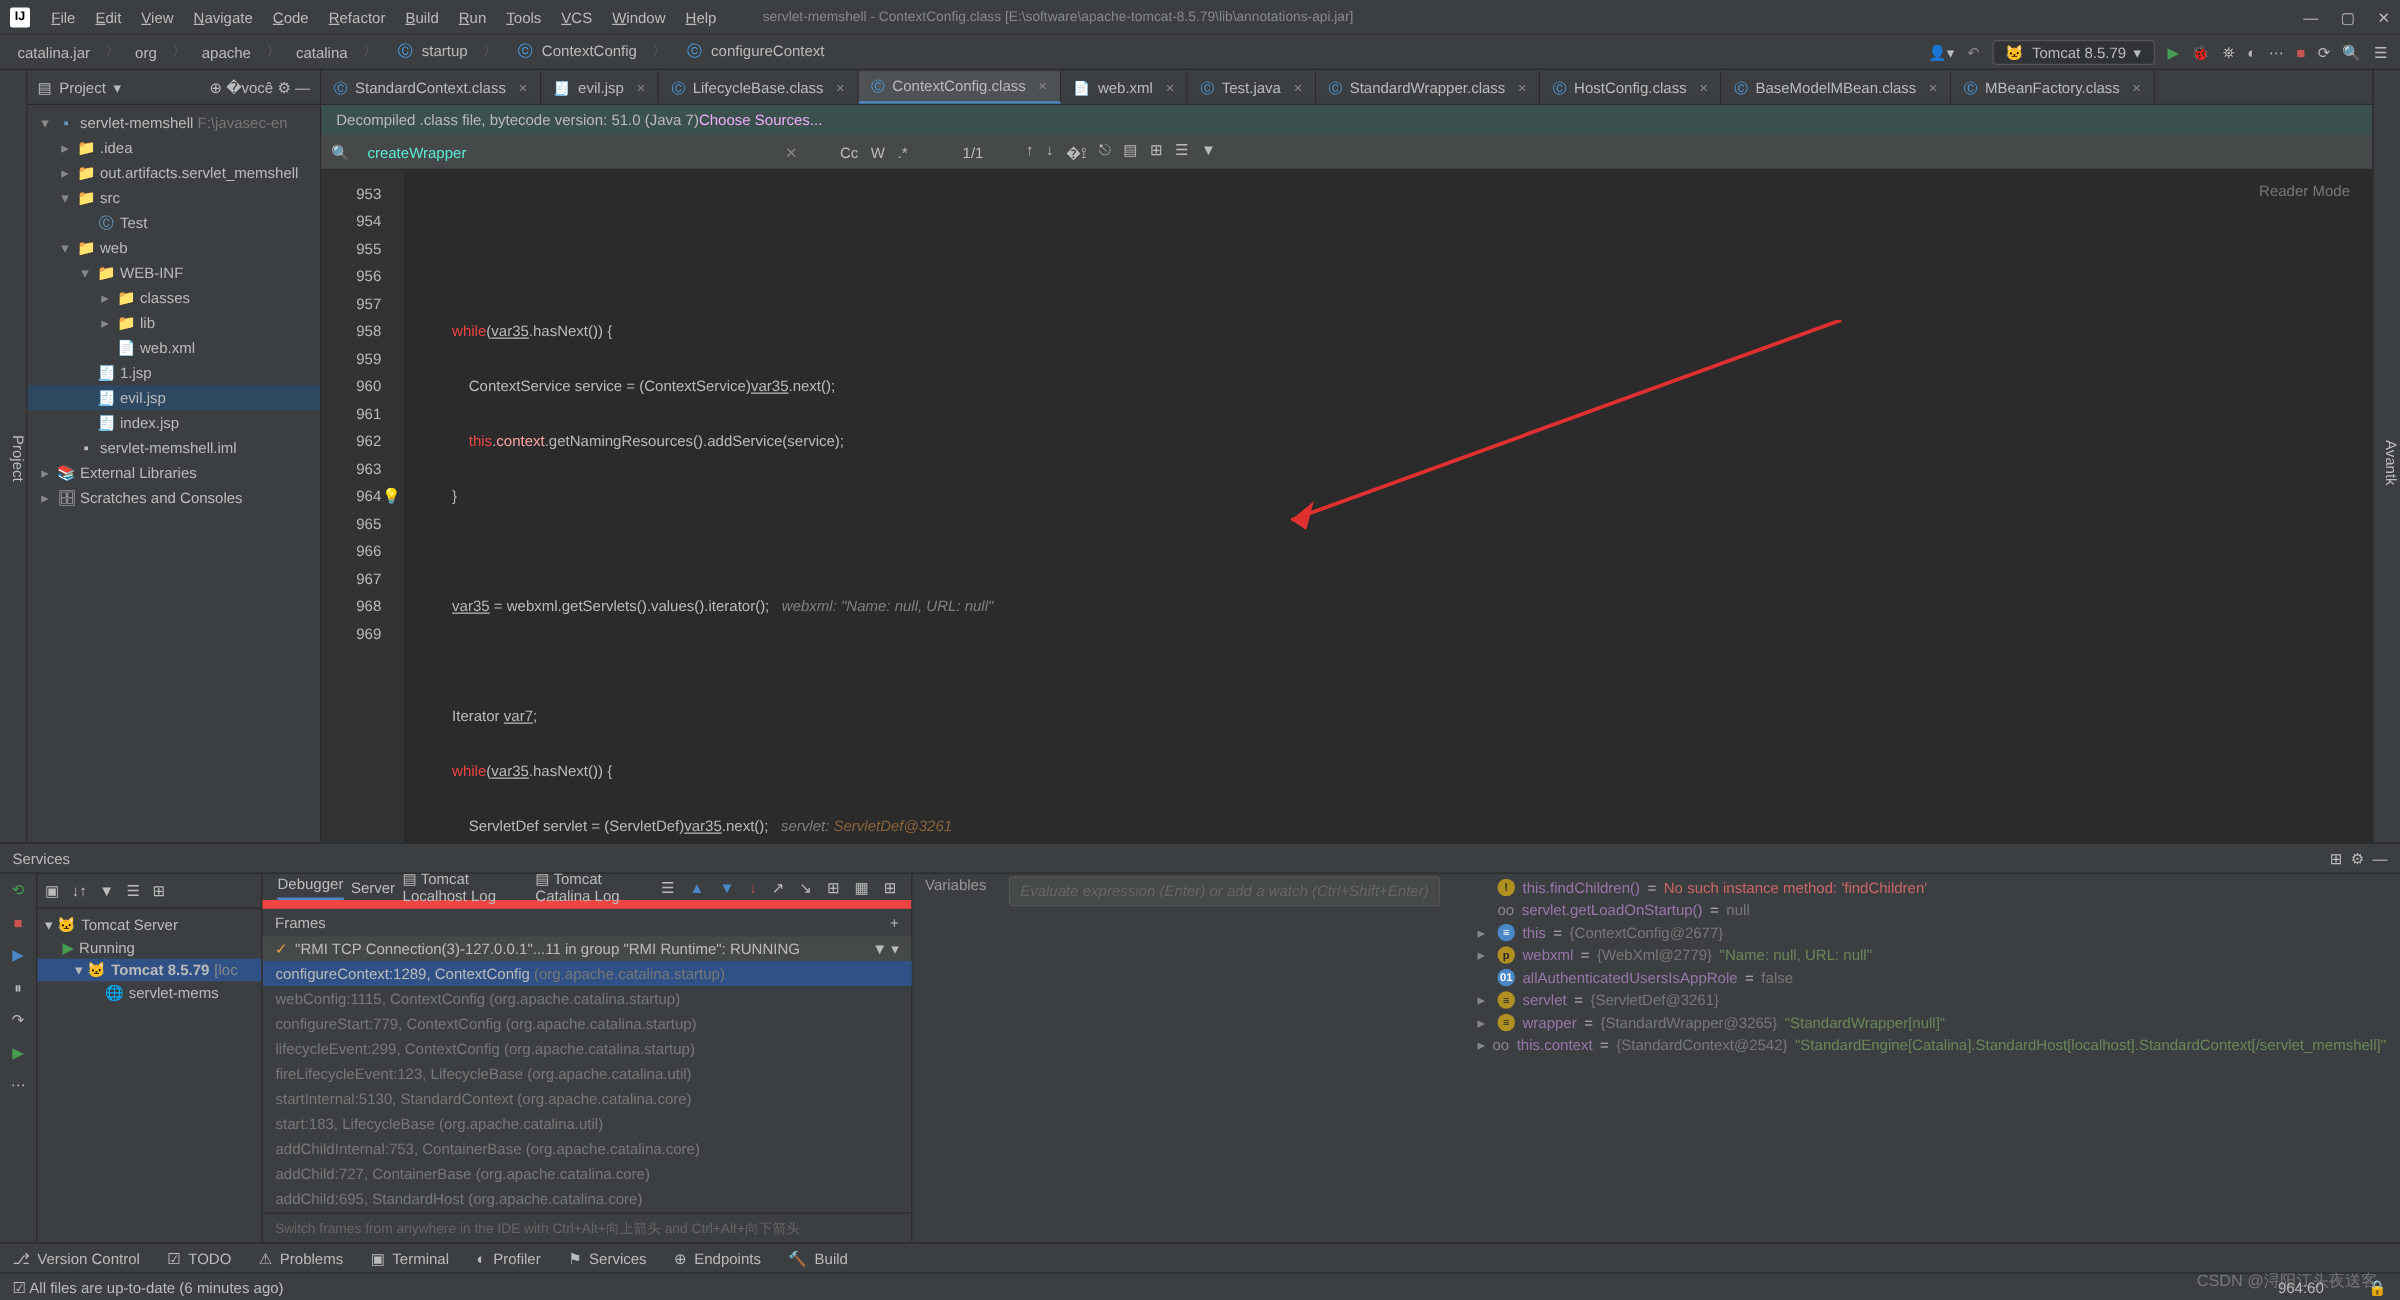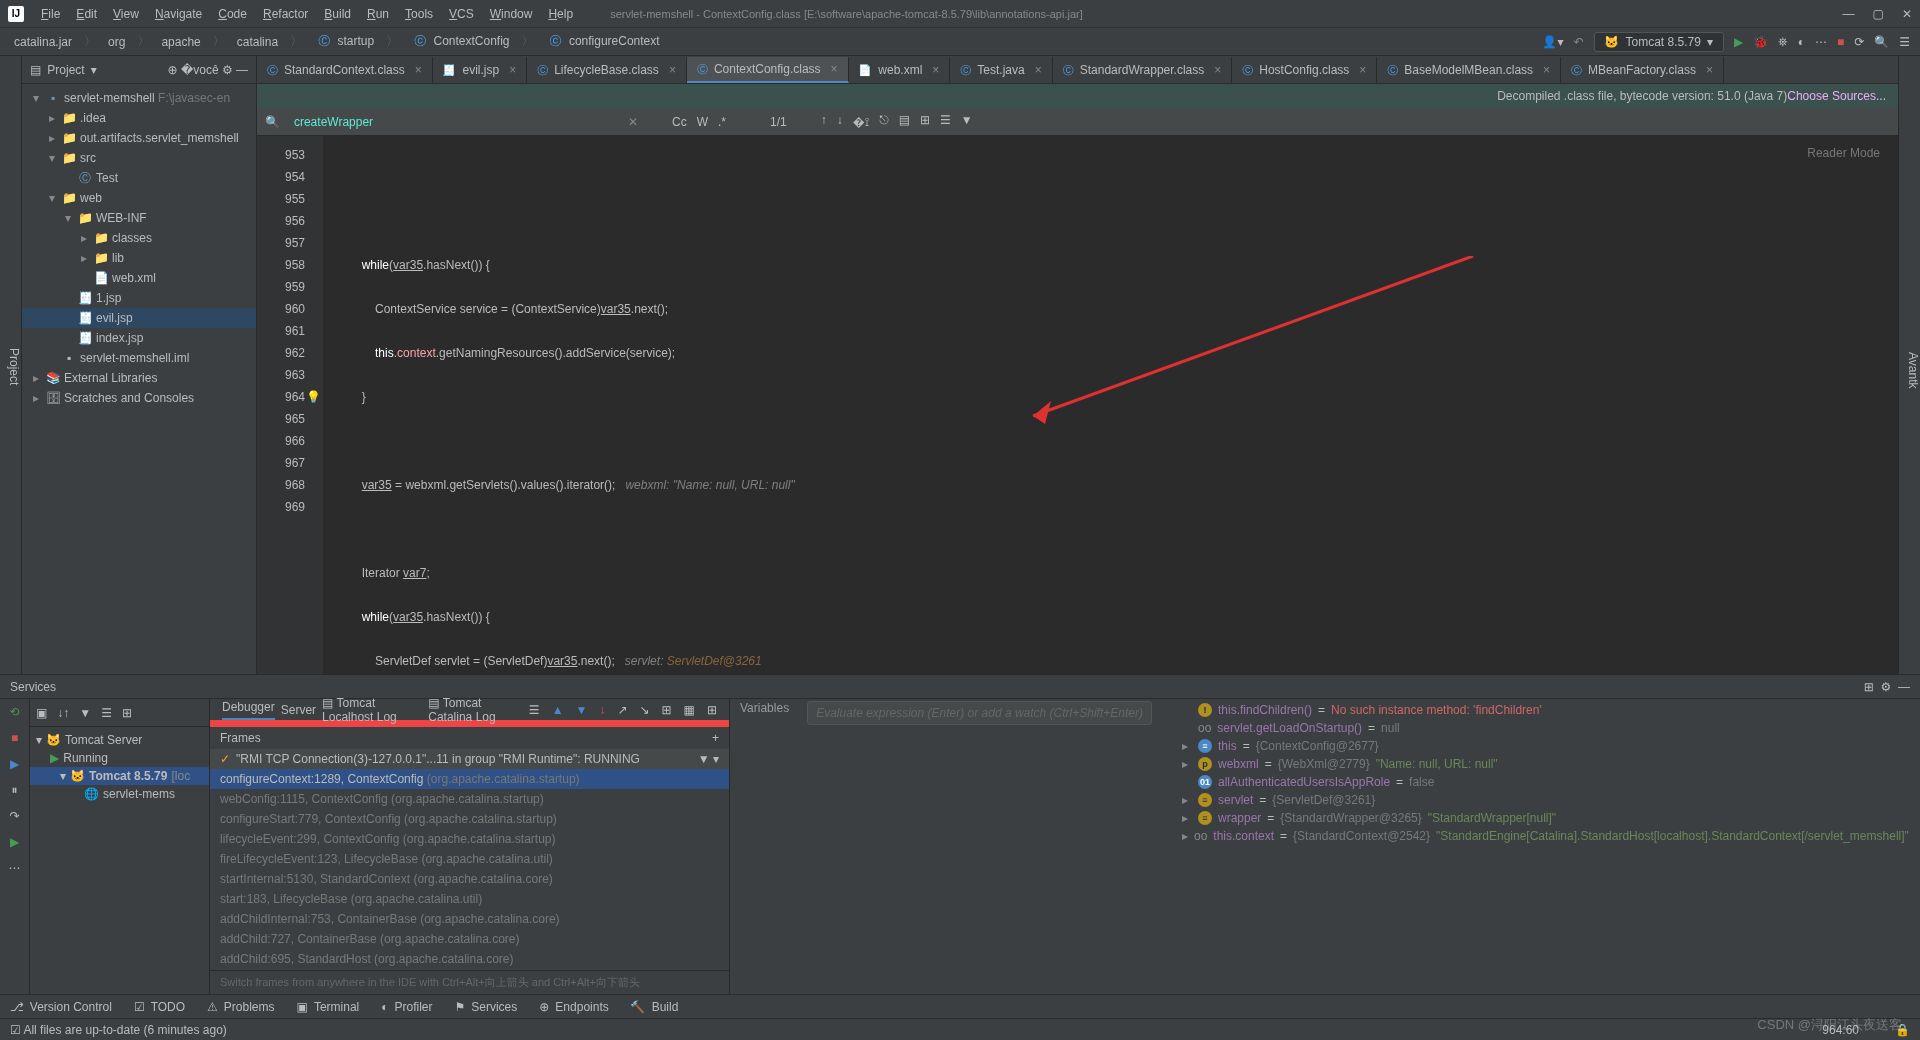--- a/index.html
+++ b/index.html
@@ -37,7 +37,7 @@
 .tab.active{background:#4e5254;border-bottom:2px solid #4a88c7}
 .tab .x{color:#888;margin-left:4px}
 .tab-ico{color:#4e9de6;font-size:11px}
-.decompiled-bar{height:24px;background:#3b514d;display:flex;align-items:center;padding:12px 12px;font-size:11px;color:#bbb;justify-content:flex-end}
+.decompiled-bar{height:24px;background:#3b514d;display:flex;align-items:center;padding:12px 12px;font-size:11px;color:#bbb;justify-content:flex-start}
 .link{color:#f0abfc;cursor:pointer}
 .search-bar{height:28px;background:#45494a;display:flex;align-items:center;padding:0 8px;gap:14px;border-bottom:1px solid #2a2a2a}
 .search-bar input{background:transparent;border:none;color:#5eead4;outline:none;width:320px}

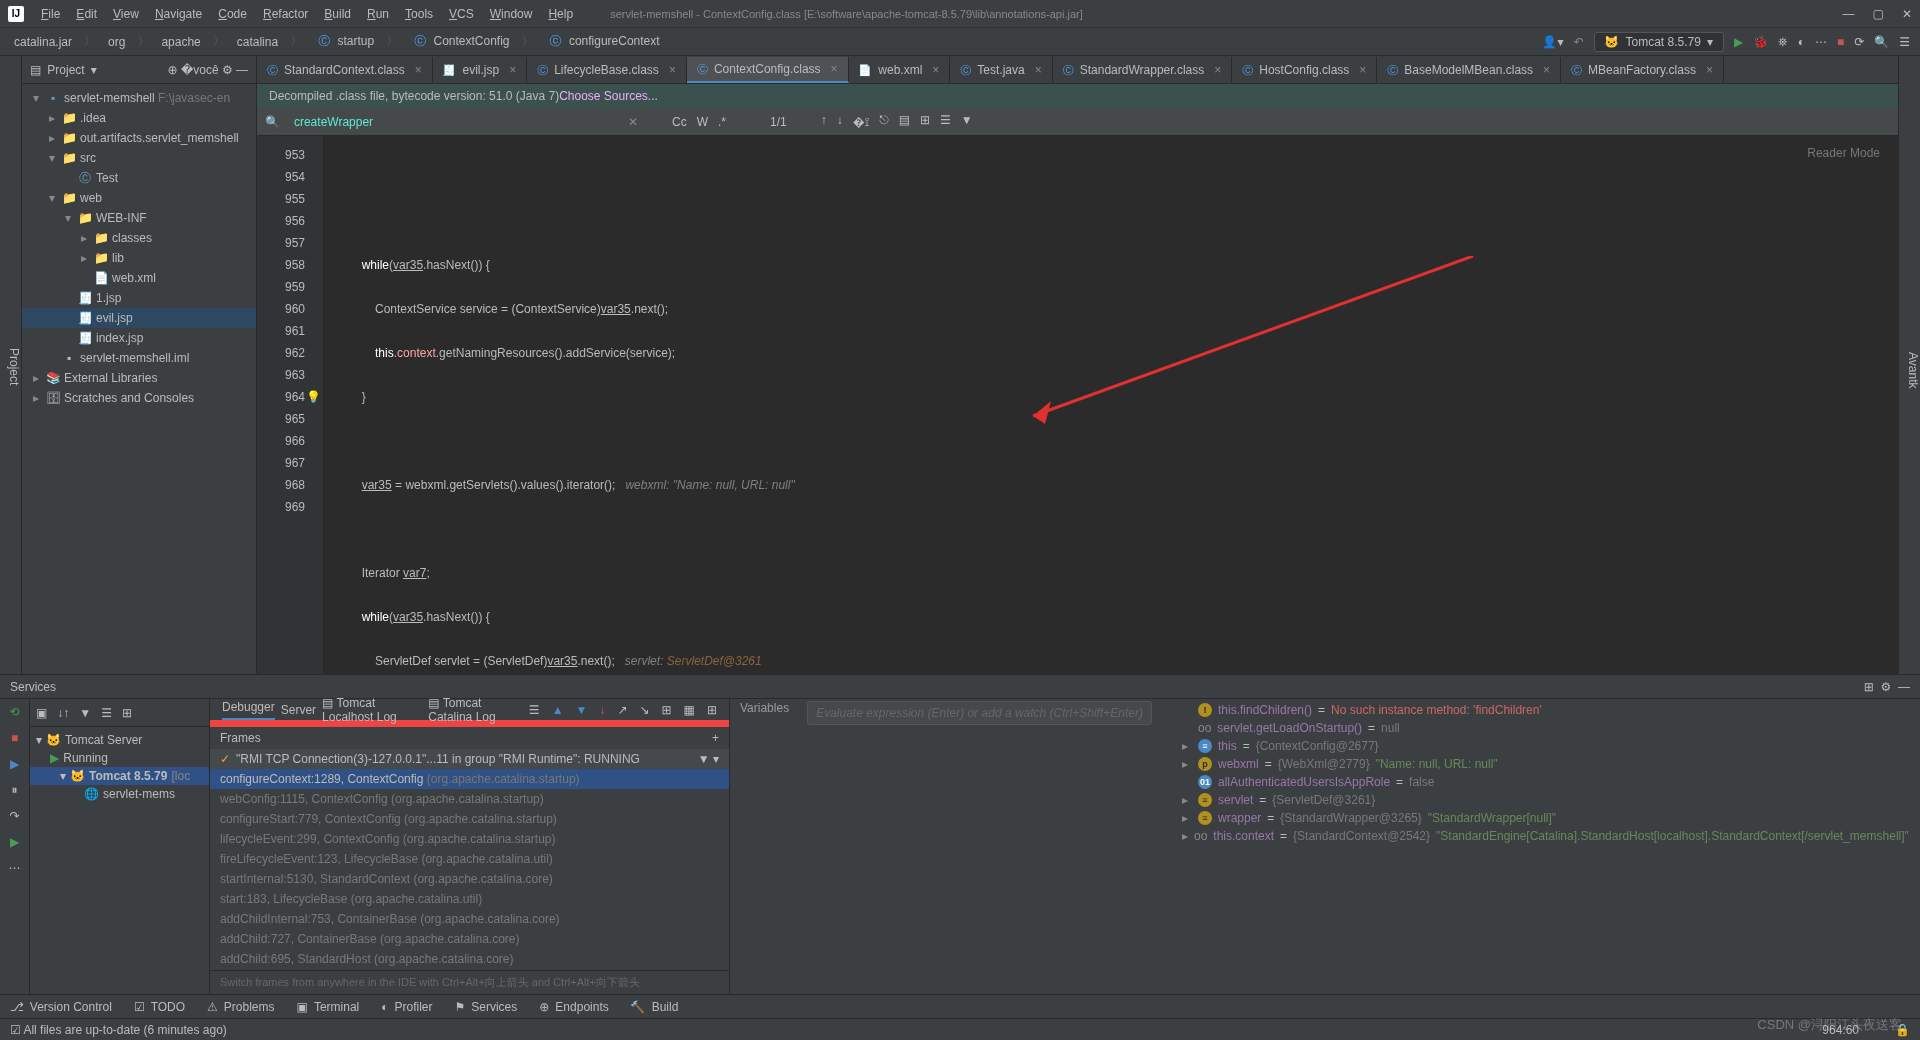--- a/index.html
+++ b/index.html
@@ -46,7 +46,7 @@
 .gutter{width:66px;background:#313335;text-align:right;padding-right:18px;color:#606366;padding-top:8px;line-height:22px;position:relative}
 .bulb{position:absolute;right:2px;color:#cc7832}
 .code{flex:1;padding:8px 0 8px 12px;line-height:22px;white-space:pre;position:relative}
-.k{color:#ffffff}
+.k{color:#ef4444}
 .c{color:#808080;font-style:italic}
 .f{color:#fca5a5}
 .reader{position:absolute;top:6px;right:18px;color:#777;font-size:12px}

